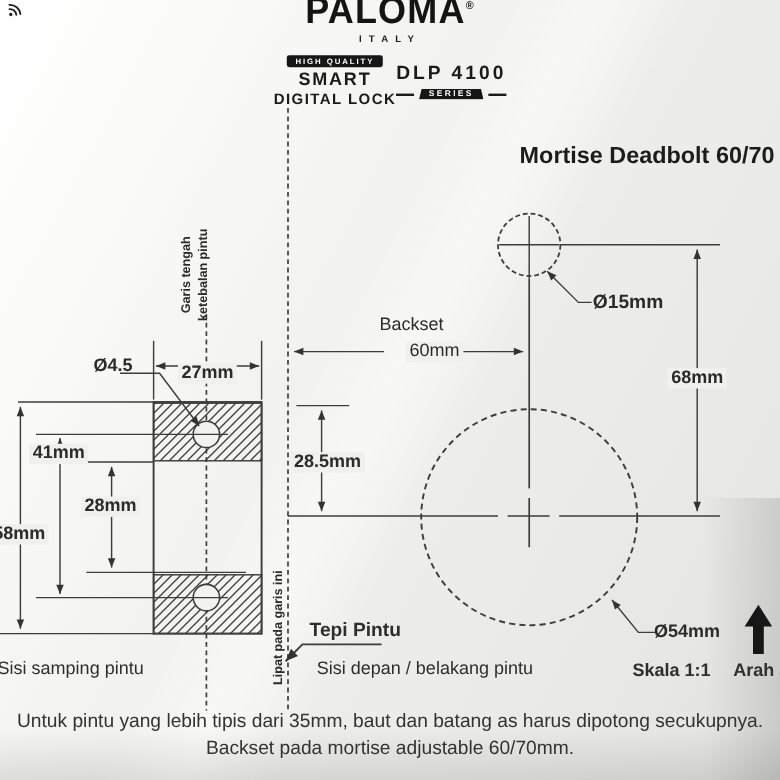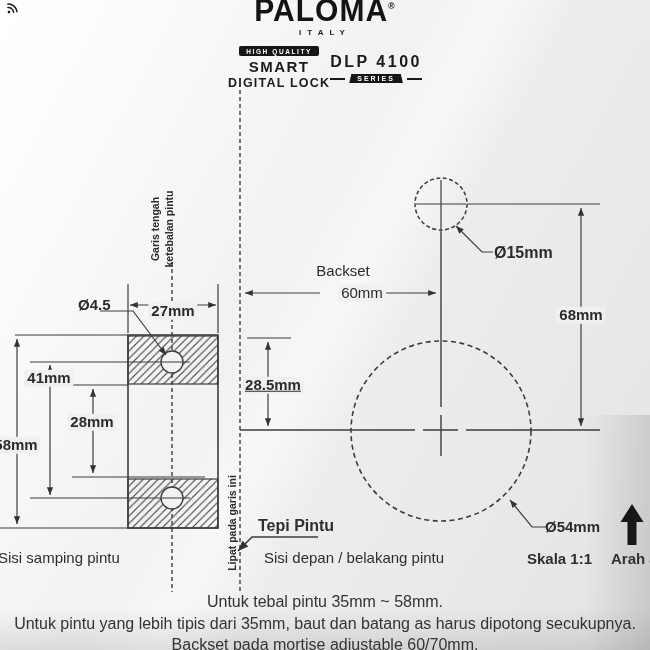--- a/index.html
+++ b/index.html
@@ -139,6 +139,7 @@
     </div>
   </div>
 
+  <div class="title">Mortise Deadbolt 60/70</div>
 
   <div class="lbl" style="left:78px;top:297px;">Ø4.5</div>
   <div class="lbl ctr bgp" style="left:173px;top:295px;margin-top:16px;">27mm</div>

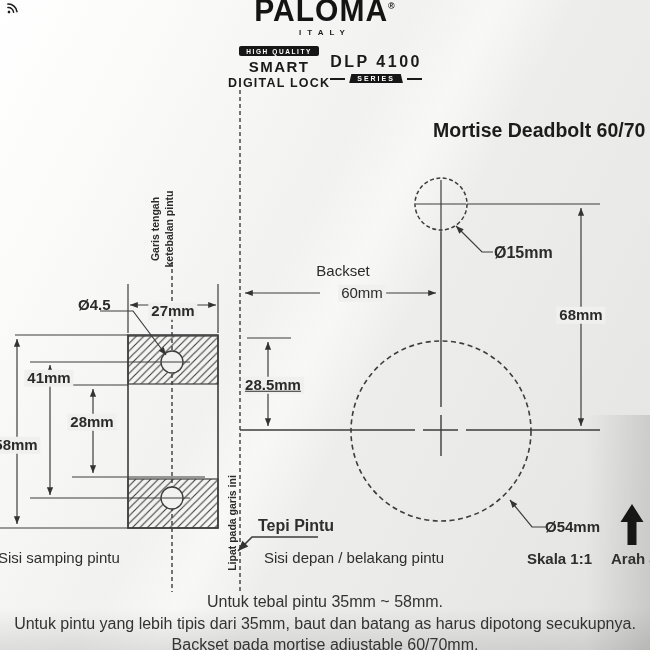--- a/index.html
+++ b/index.html
@@ -147,7 +147,7 @@
   <div class="lbl ctr reg15 bgp" style="left:342px;top:293px;margin-left:20px;">60mm</div>
   <div class="lbl" style="left:494px;top:244px;font-size:16px;">Ø15mm</div>
   <div class="lbl ctr bgp" style="left:581px;top:315px;">68mm</div>
-  <div class="lbl ctr bgp" style="left:273px;top:385px;text-decoration:underline;">28.5mm</div>
+  <div class="lbl ctr bgp" style="left:273px;top:385px;">28.5mm</div>
   <div class="lbl ctr bgp" style="left:49px;top:378px;">41mm</div>
   <div class="lbl ctr bgp" style="left:92px;top:422px;">28mm</div>
   <div class="lbl ctr bgp" style="left:16px;top:445px;">58mm</div>

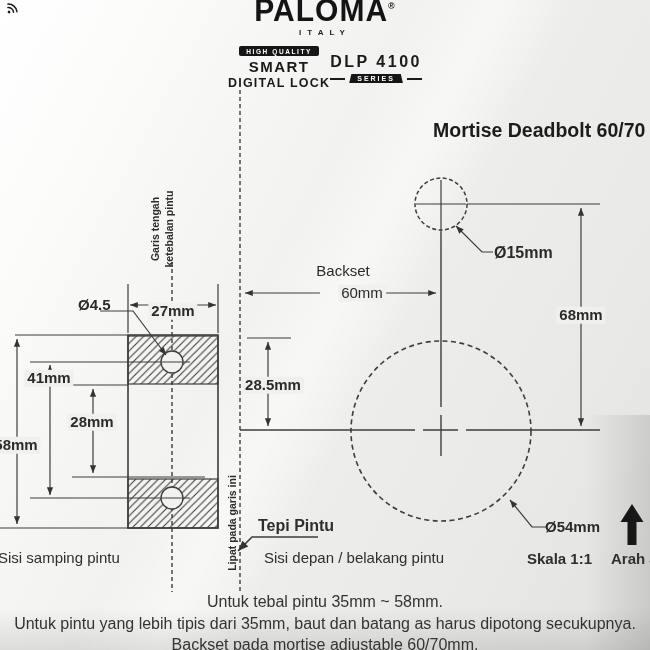--- a/index.html
+++ b/index.html
@@ -166,7 +166,6 @@
   <div class="txt semib" style="left:611px;top:550px;">Arah atas</div>
 
   <div class="footer">
-    <div>Untuk tebal pintu 35mm ~ 58mm.</div>
     <div>Untuk pintu yang lebih tipis dari 35mm, baut dan batang as harus dipotong secukupnya.</div>
     <div>Backset pada mortise adjustable 60/70mm.</div>
   </div>

